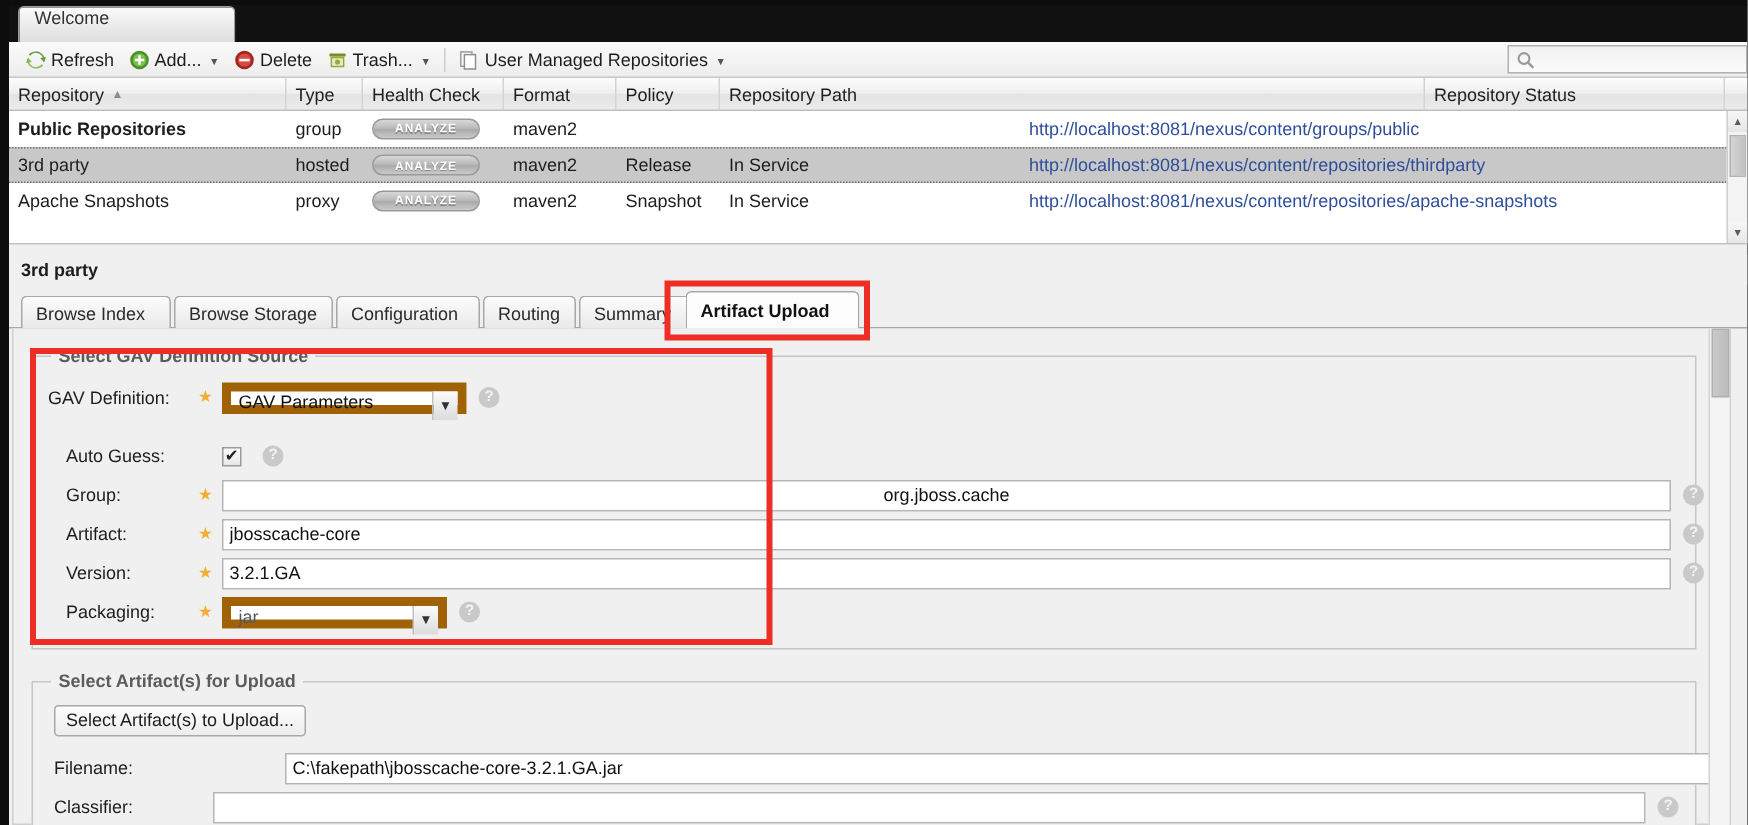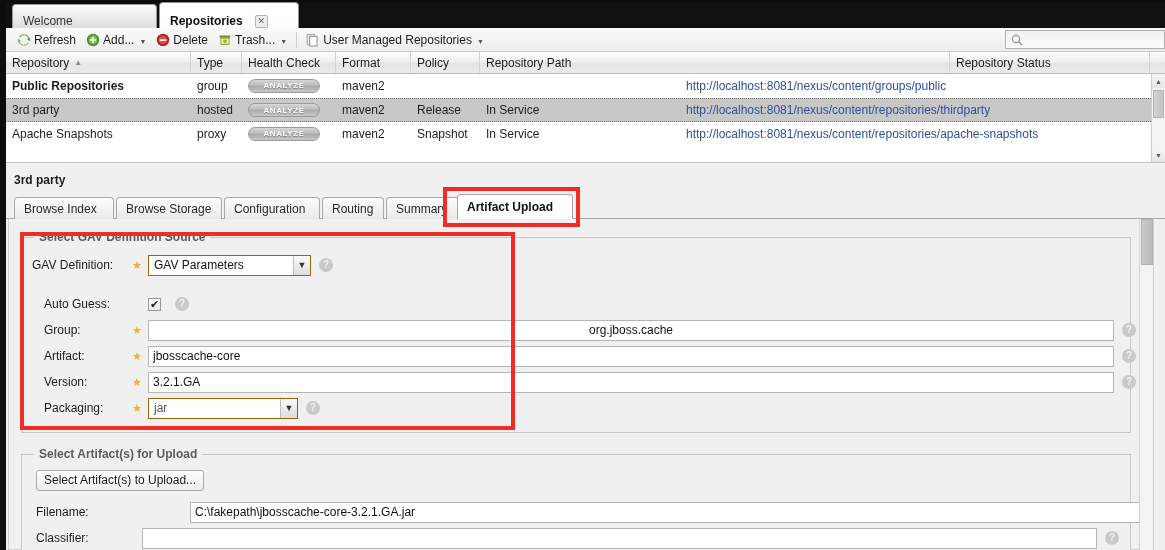--- a/index.html
+++ b/index.html
@@ -35,7 +35,7 @@
     border-bottom:none;
     border-radius:4px 4px 0 0;
     background: linear-gradient(to bottom, #fbfbfb 0%, #e9e9e9 60%, #dedede 100%);
-    display:flex; align-items:flex-end;
+    display:flex; align-items:flex-start;
     padding: 0 10px;
     font-size:12px;
     color:#333;

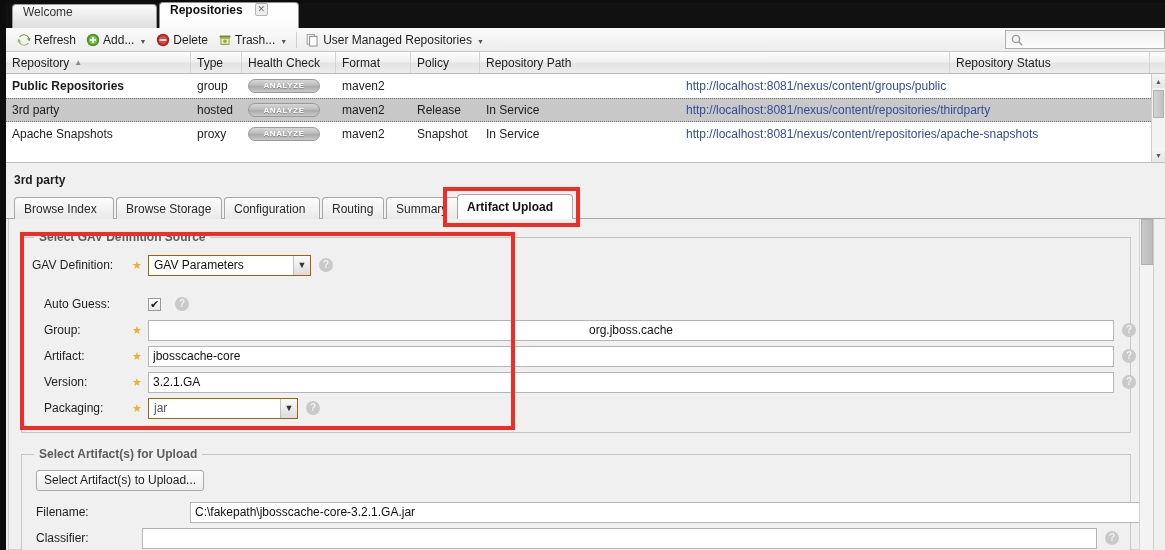--- a/index.html
+++ b/index.html
@@ -288,10 +288,6 @@
       <div class="wtab" style="left:6px; width:145px;">
         <span>Welcome</span>
       </div>
-      <div class="wtab active" style="left:153px; width:140px;">
-        <span>Repositories</span>
-        <span class="tab-close">✕</span>
-      </div>
     </div>
   </div>
 

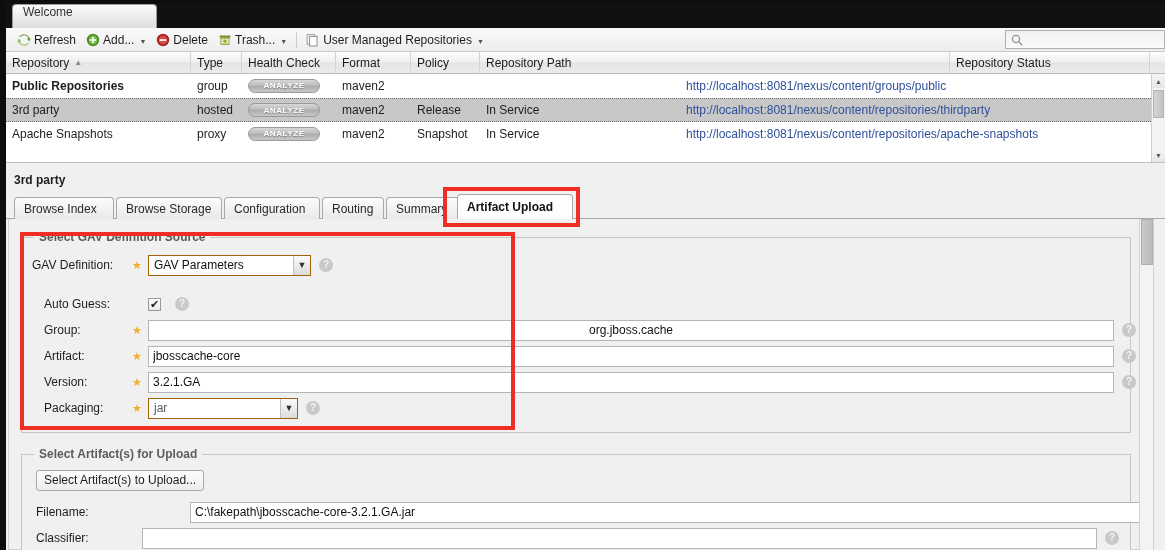--- a/index.html
+++ b/index.html
@@ -217,9 +217,9 @@
   }
   .selwrap {
     position:relative; height:21px;
-    border:1px solid #a16207;
+    border:6px solid #a16207;
     background:#fff;
-    display:flex; align-items:center;
+    display:flex; align-items:flex-start;
   }
   .selwrap .selval {
     padding-left:5px; font-size:12px; color:#111; flex:1;

